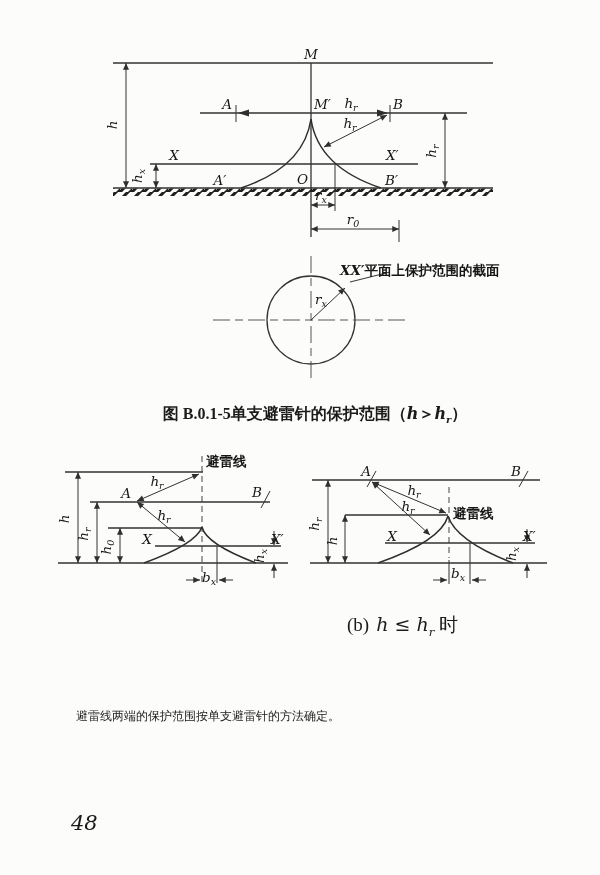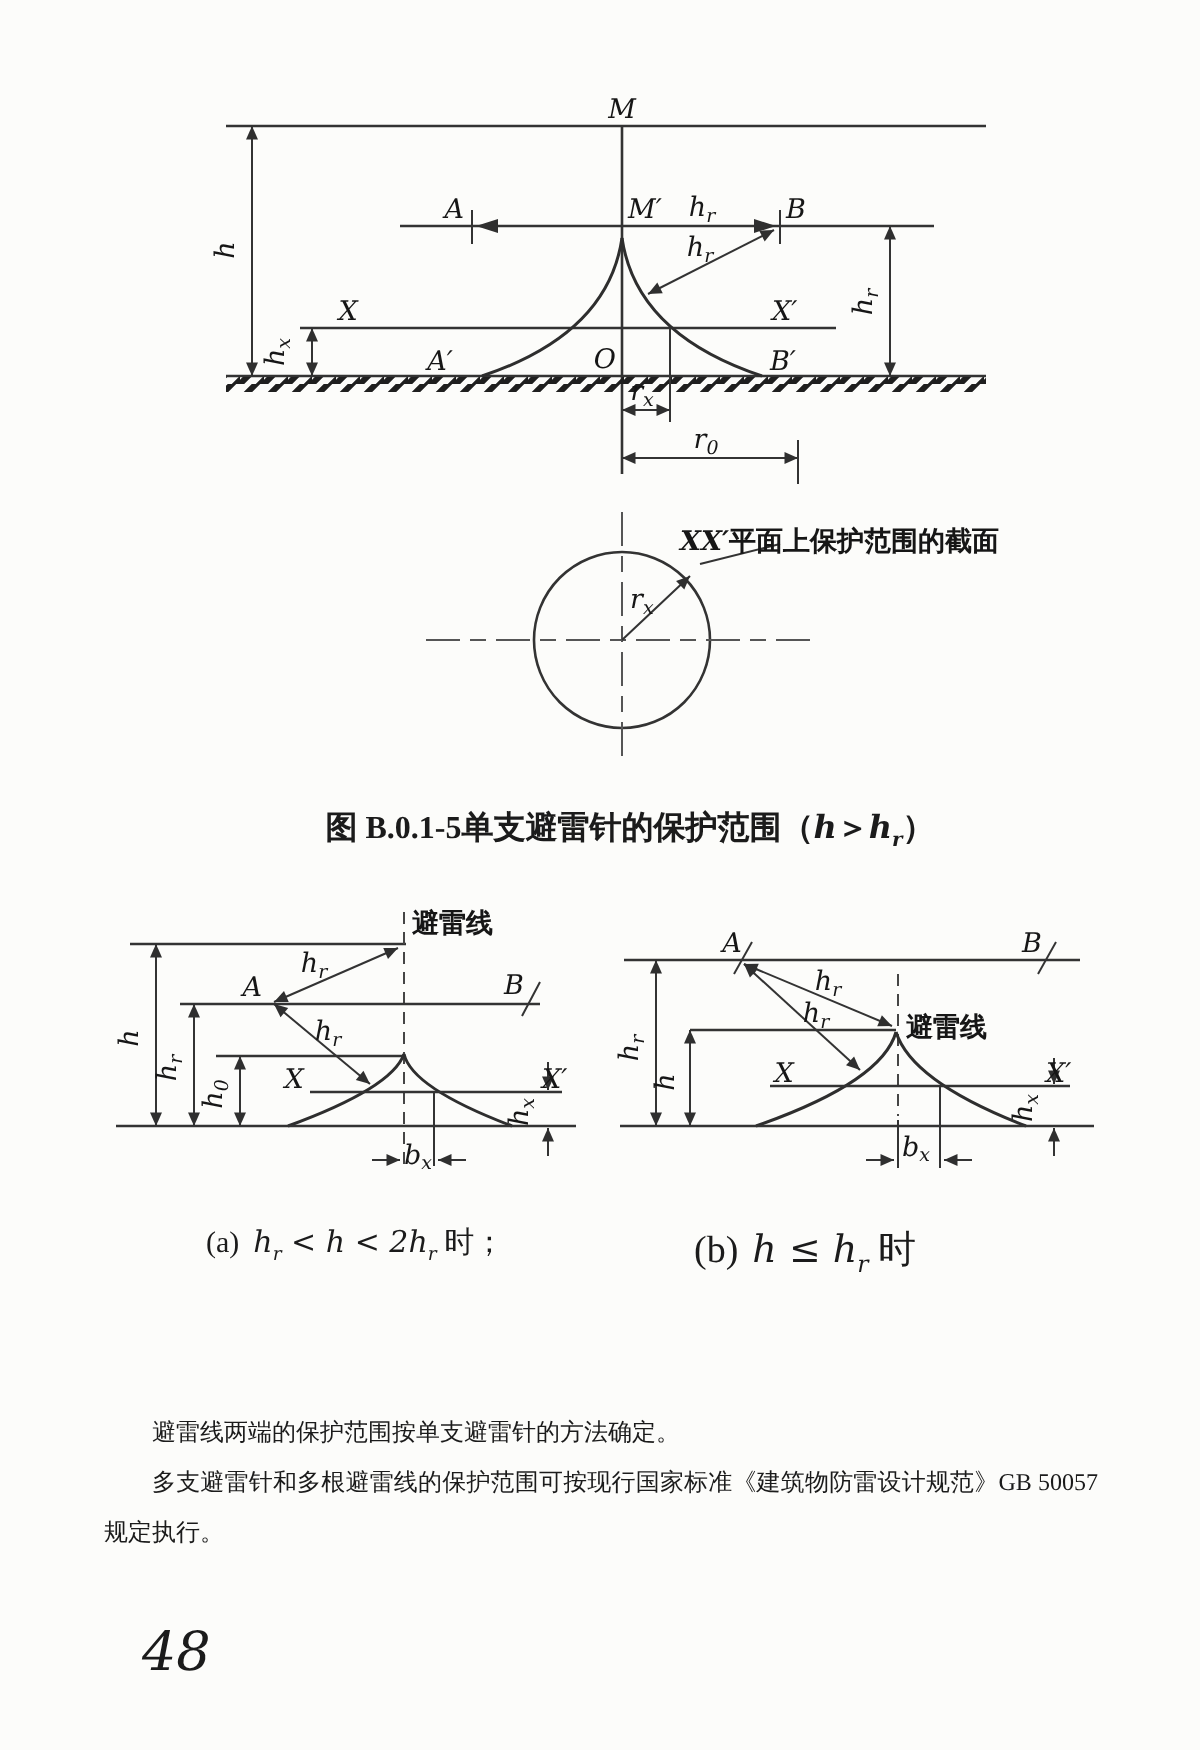--- a/index.html
+++ b/index.html
@@ -180,9 +180,6 @@
     <span>图 B.0.1-5</span><span class="ttl">单支避雷针的保护范围</span><span><span>（</span><span class="iv">h</span><span>＞</span><span class="iv">h</span><sub class="iv">r</sub><span>）</span></span>
   </div>
 
-  <div class="cap cap-a">
-    <span class="mk">(a)</span><span class="iv">h</span><sub class="iv">r</sub><span class="iv"> &lt; </span><span class="iv">h</span><span class="iv"> &lt; 2</span><span class="iv">h</span><sub class="iv">r</sub><span> 时；</span>
-  </div>
   <div class="cap cap-b">
     <span class="mk">(b)</span><span class="iv">h</span><span class="iv"> ≤ </span><span class="iv">h</span><sub class="iv">r</sub><span> 时</span>
   </div>

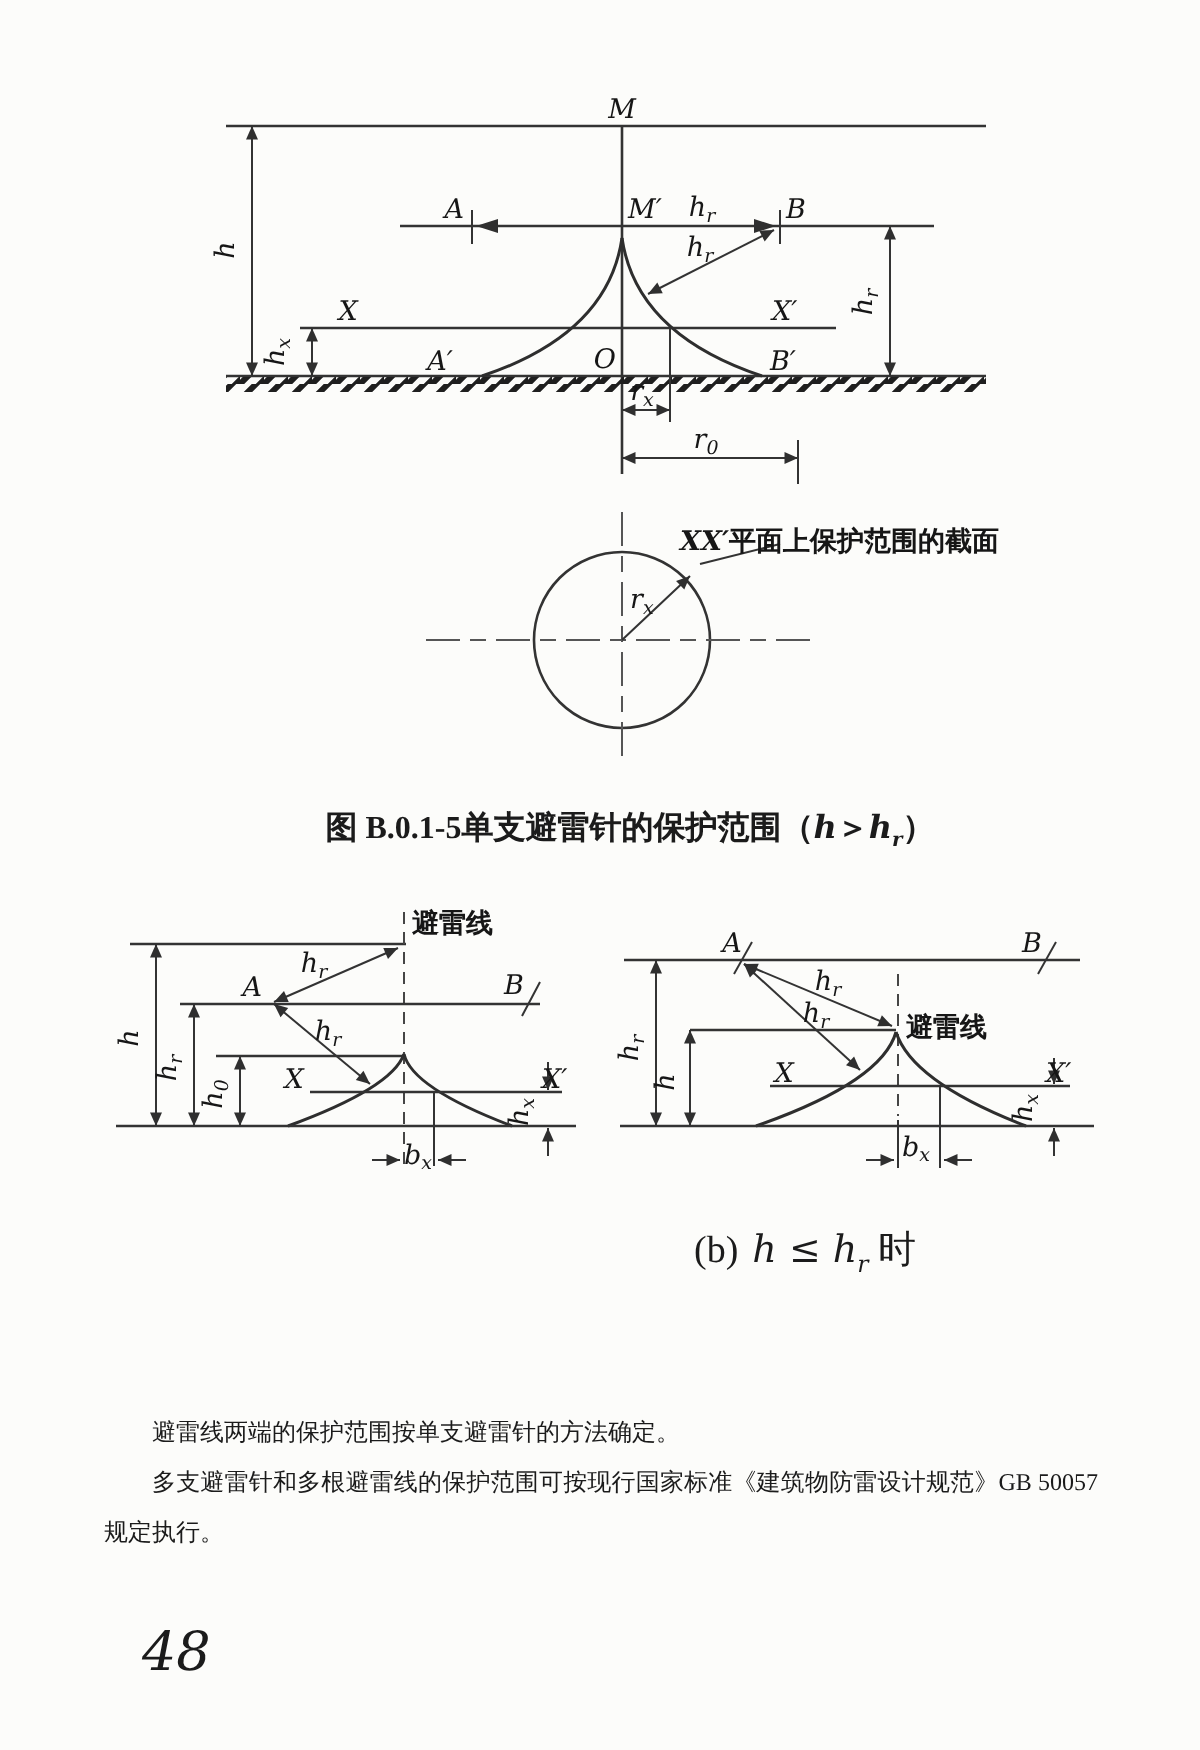--- a/index.html
+++ b/index.html
@@ -187,7 +187,6 @@
 
   <div class="bodytext">
     <p>避雷线两端的保护范围按单支避雷针的方法确定。</p>
-    <p>多支避雷针和多根避雷线的保护范围可按现行国家标准《建筑物防雷设计规范》GB 50057 规定执行。</p>
   </div>
 
   <div class="pageno">48</div>

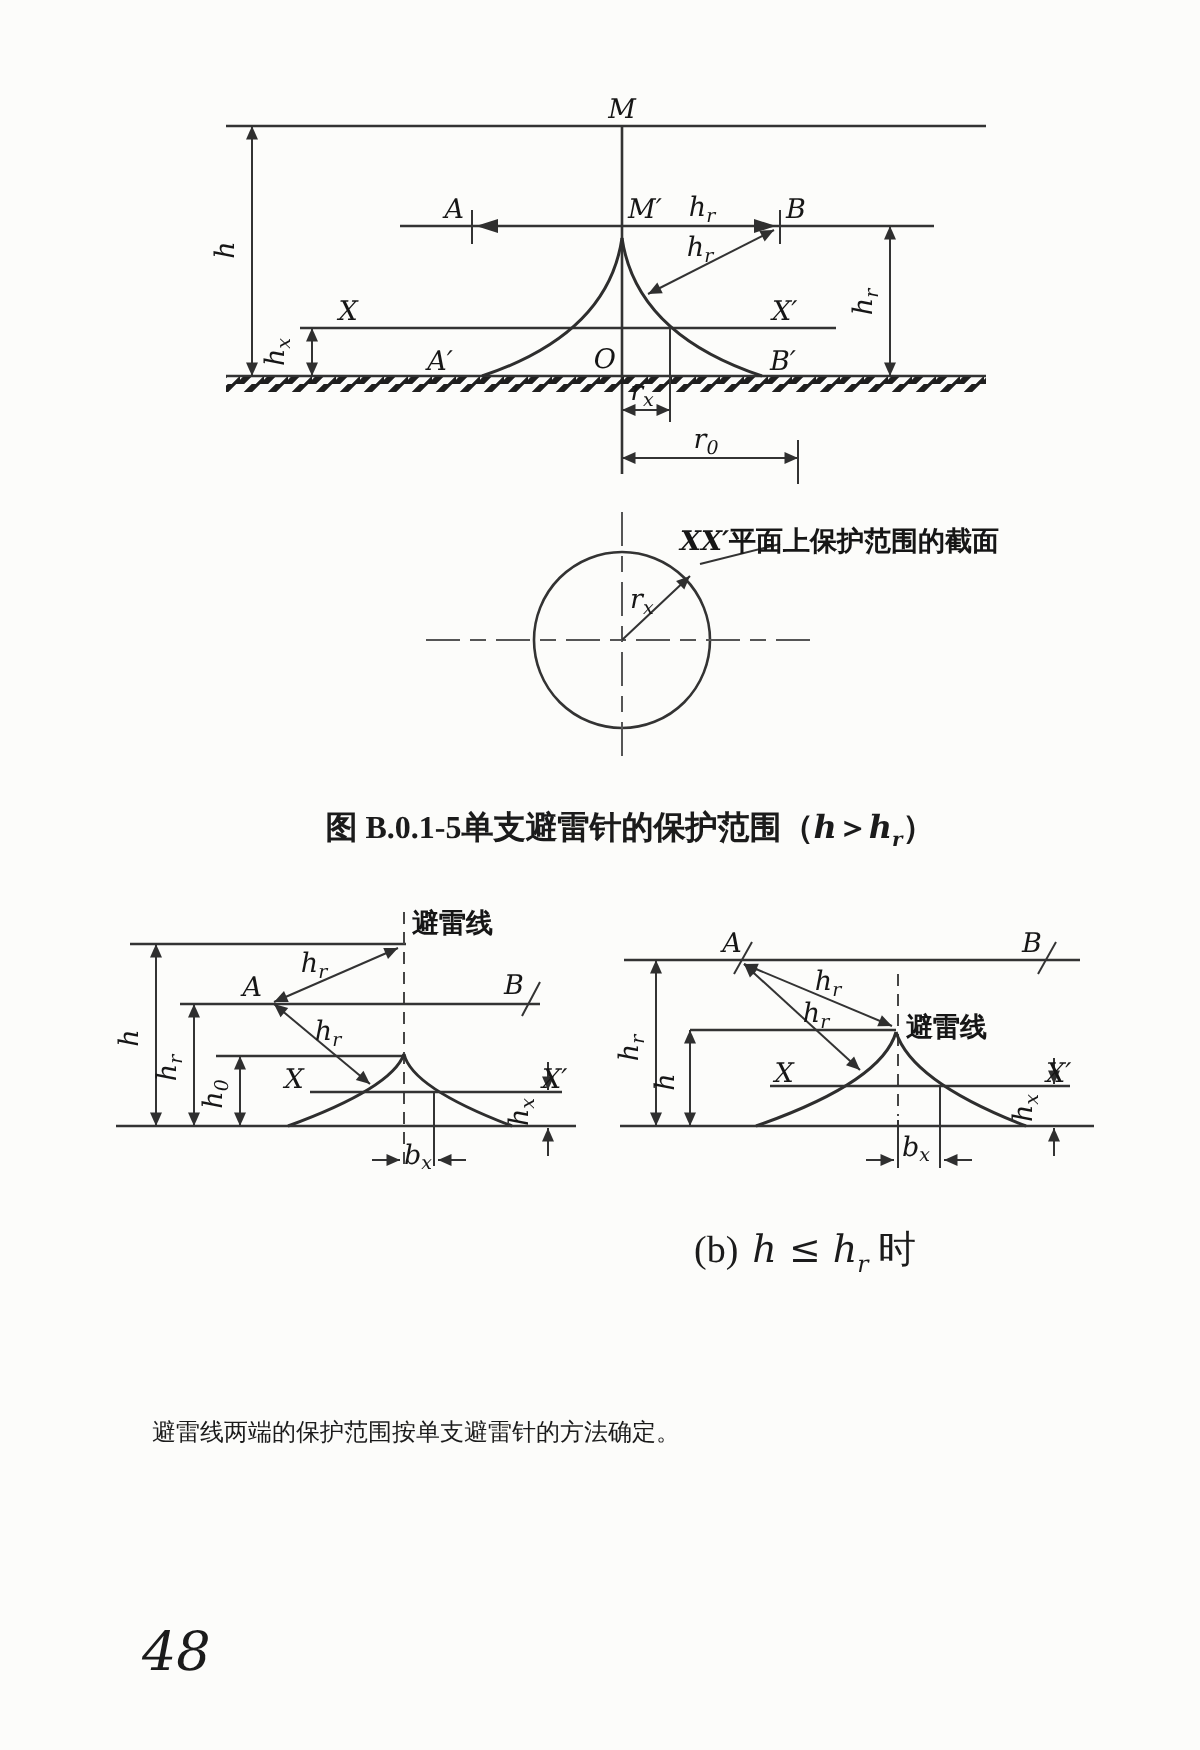--- a/index.html
+++ b/index.html
@@ -39,7 +39,7 @@
   .cap2 .ttl{margin-left:10px}
   .bodytext{position:absolute;left:52px;top:704px;width:497px;font-size:12px;line-height:25px;text-align:justify}
   .bodytext p{margin:0;text-indent:2em}
-  .pageno{position:absolute;left:71px;top:811px;font-style:italic;font-size:27px;font-family:"DejaVu Serif",serif}
+  .pageno{position:absolute;left:71px;top:811px;font-style:italic;font-size:21px;font-family:"DejaVu Serif",serif}
 </style>
 </head>
 <body>

